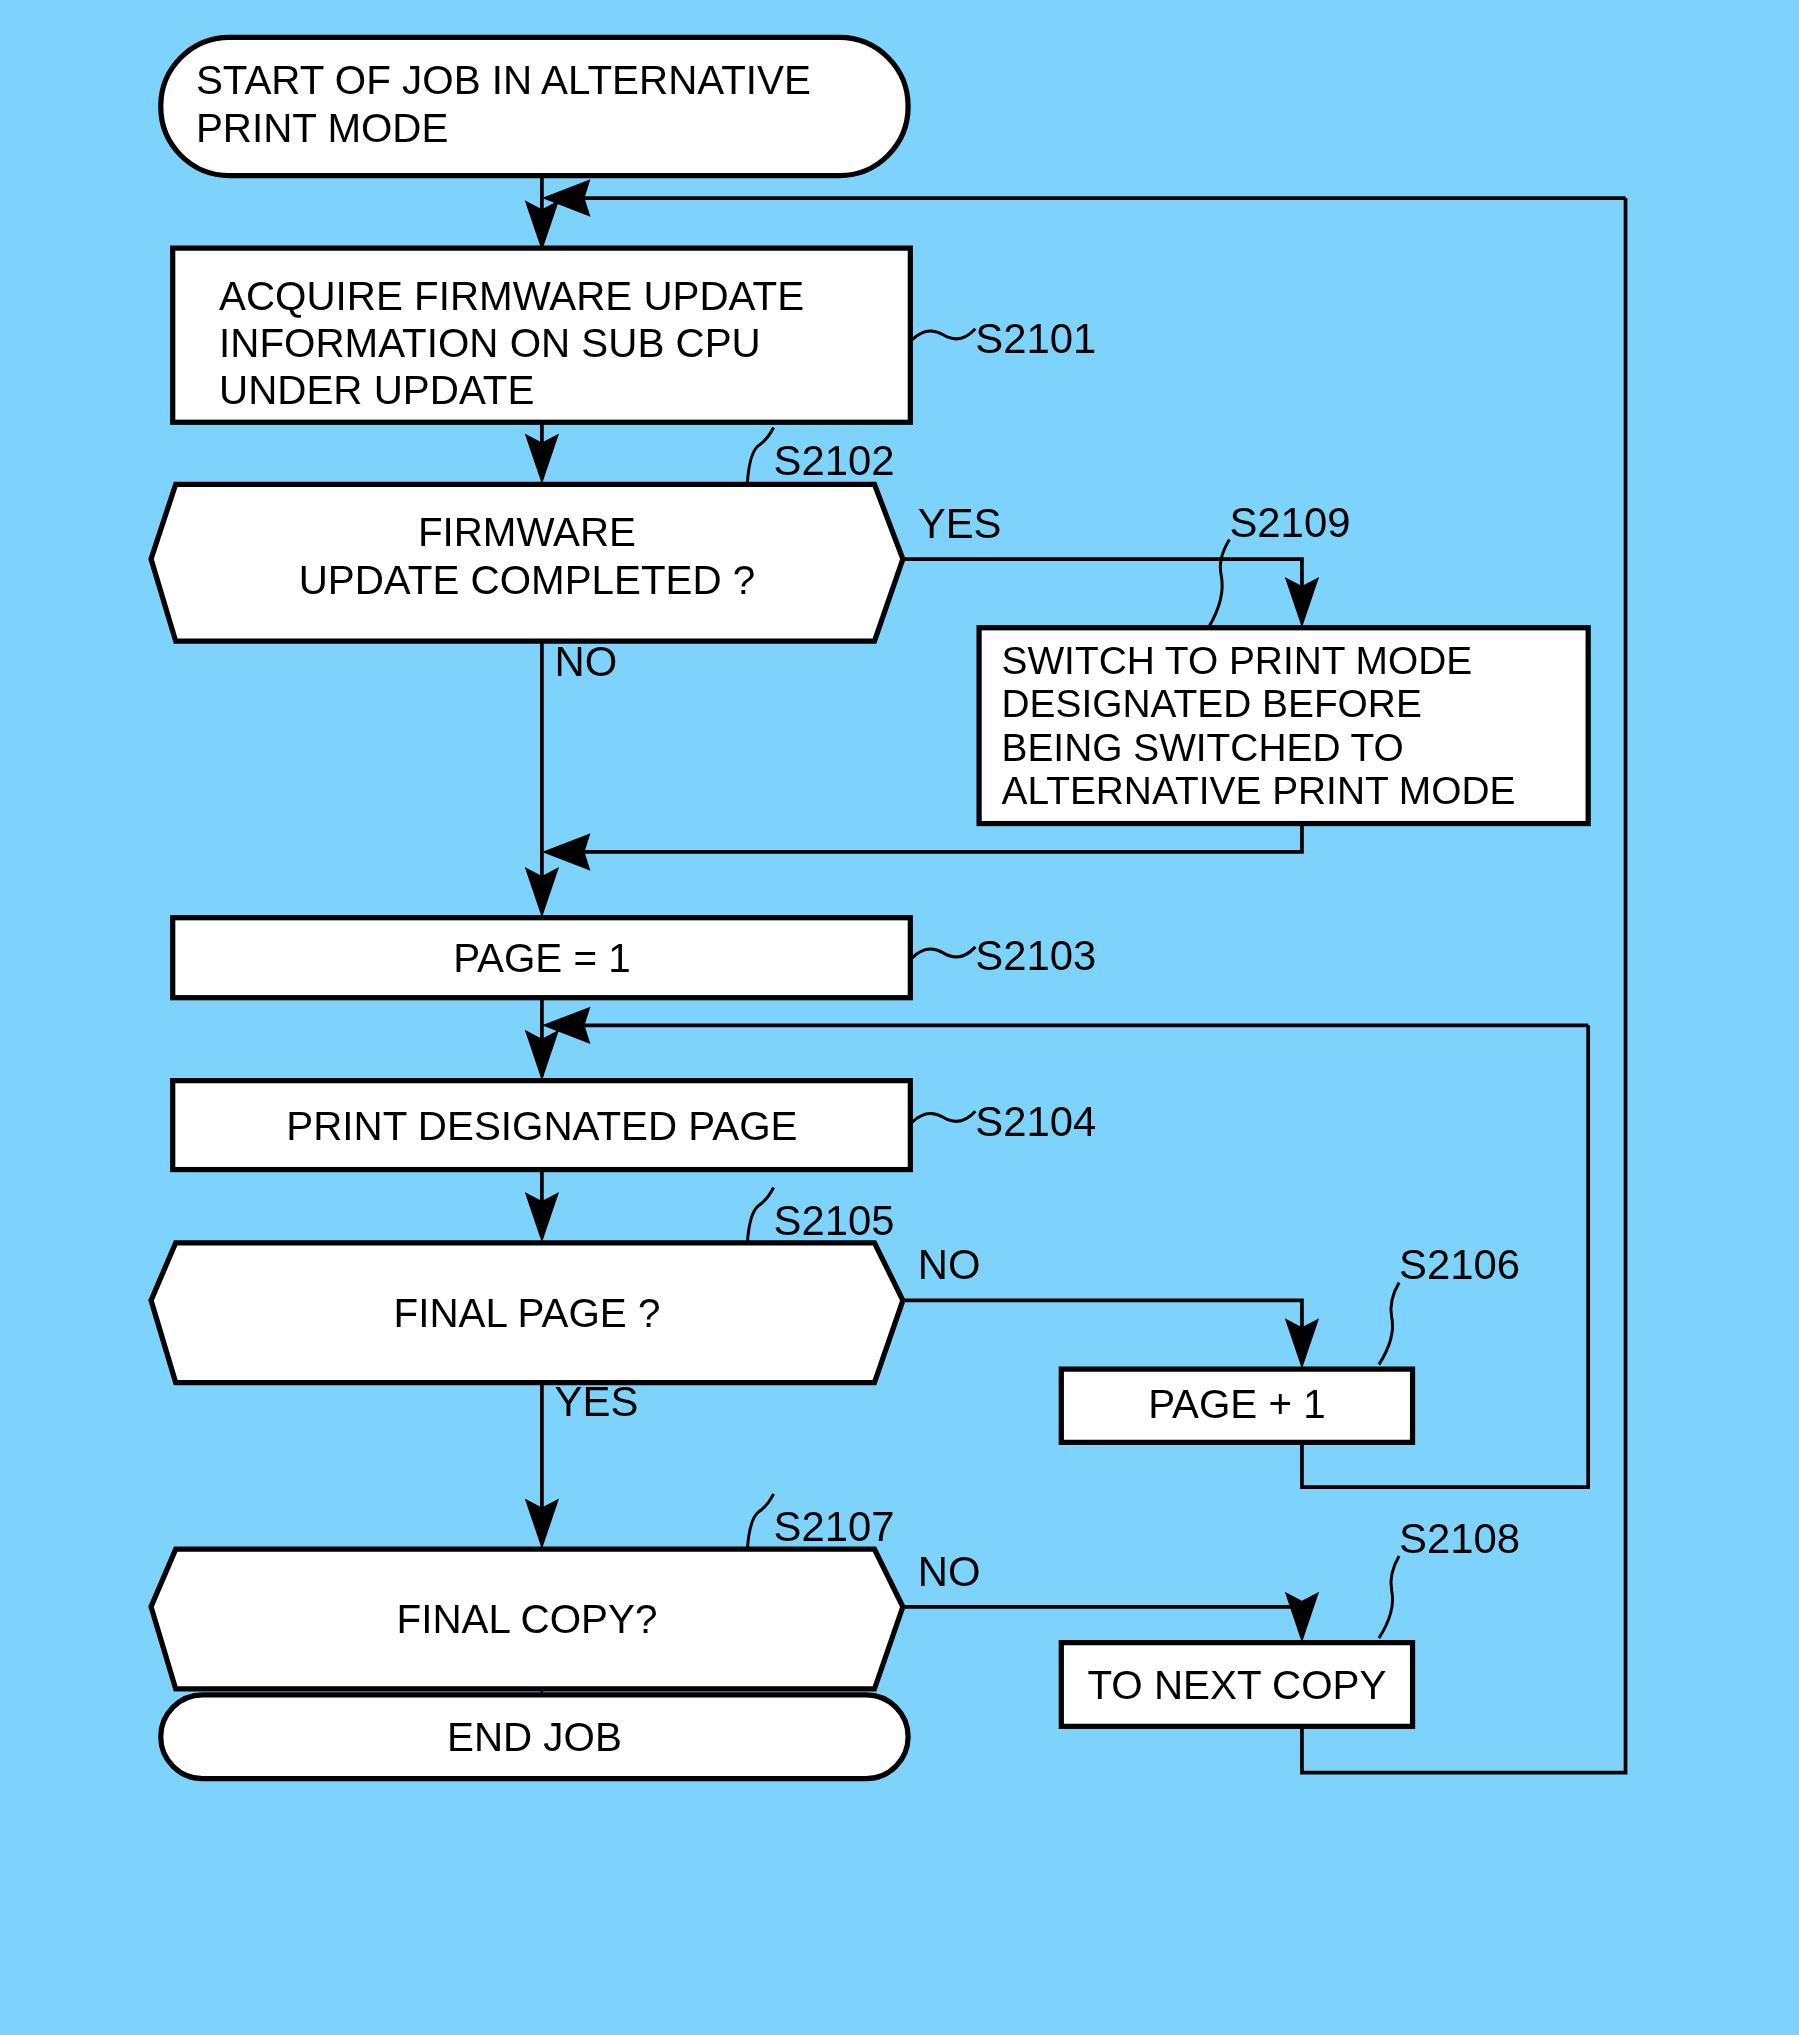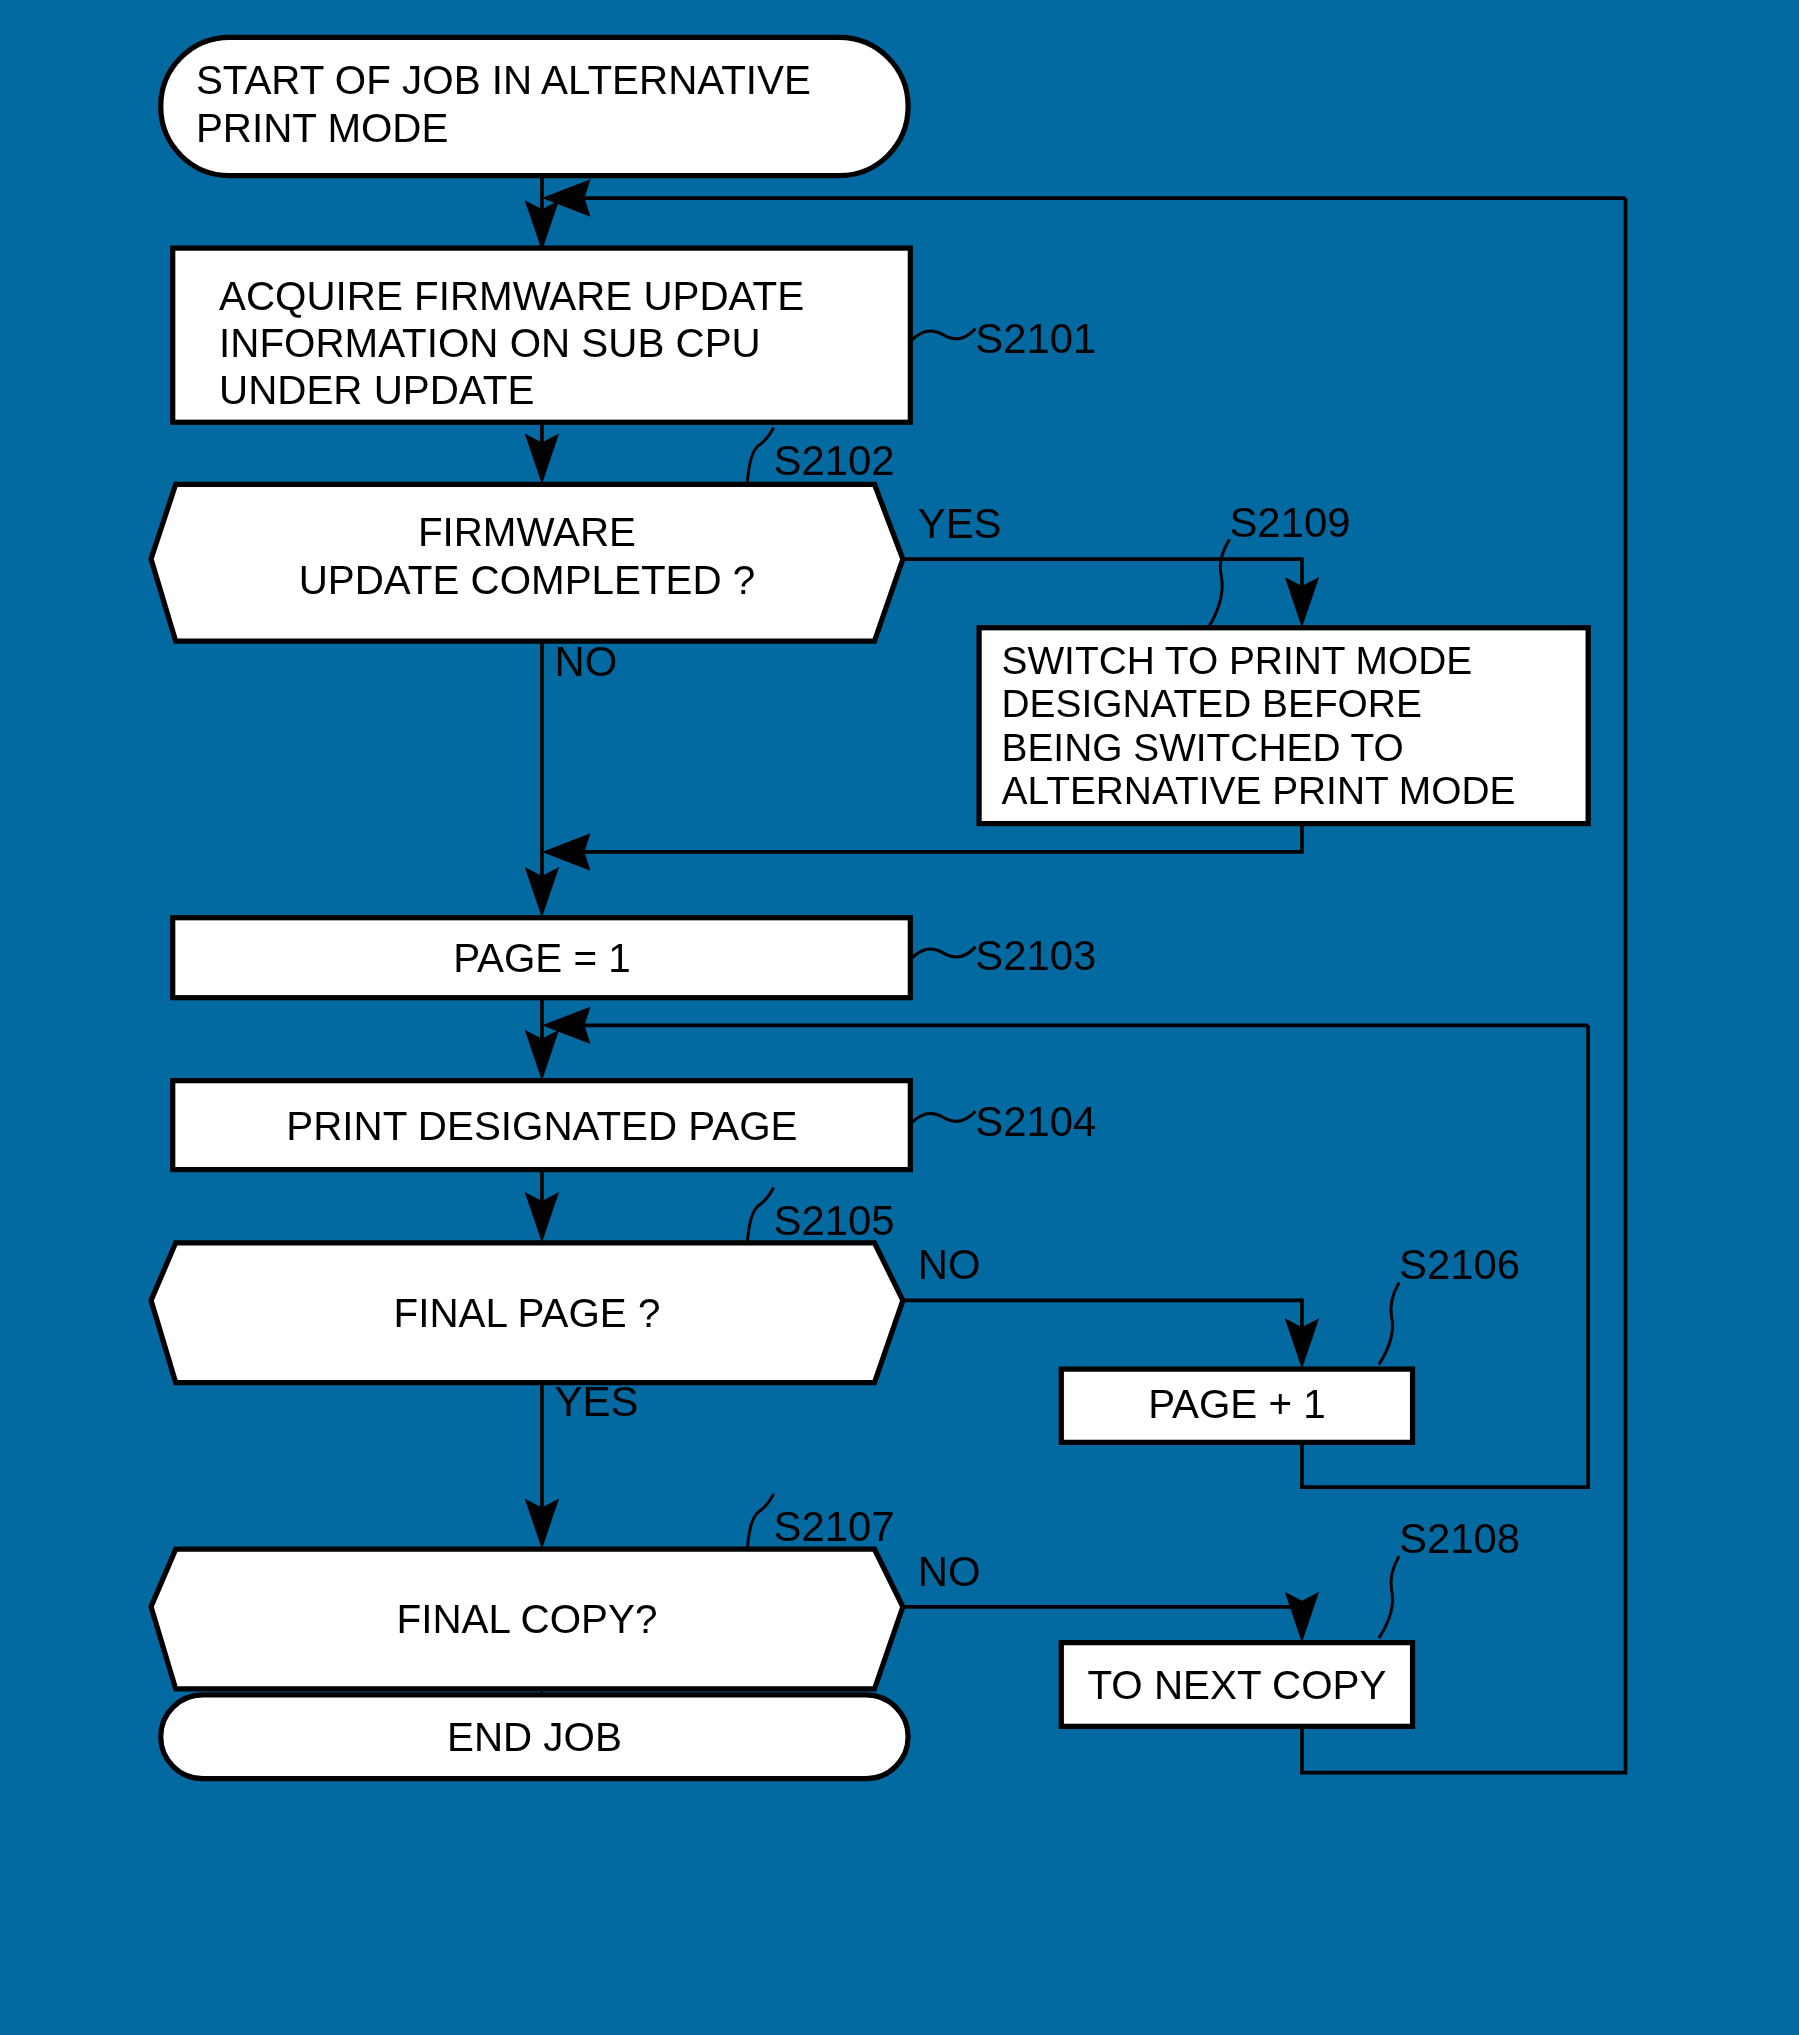--- a/index.html
+++ b/index.html
@@ -17,7 +17,7 @@
     position: relative;
     width: 1799px;
     height: 2035px;
-    background: #0369a1;
+    background: #7dd3fc;
   }
   svg#flow-svg {
     position: absolute;

